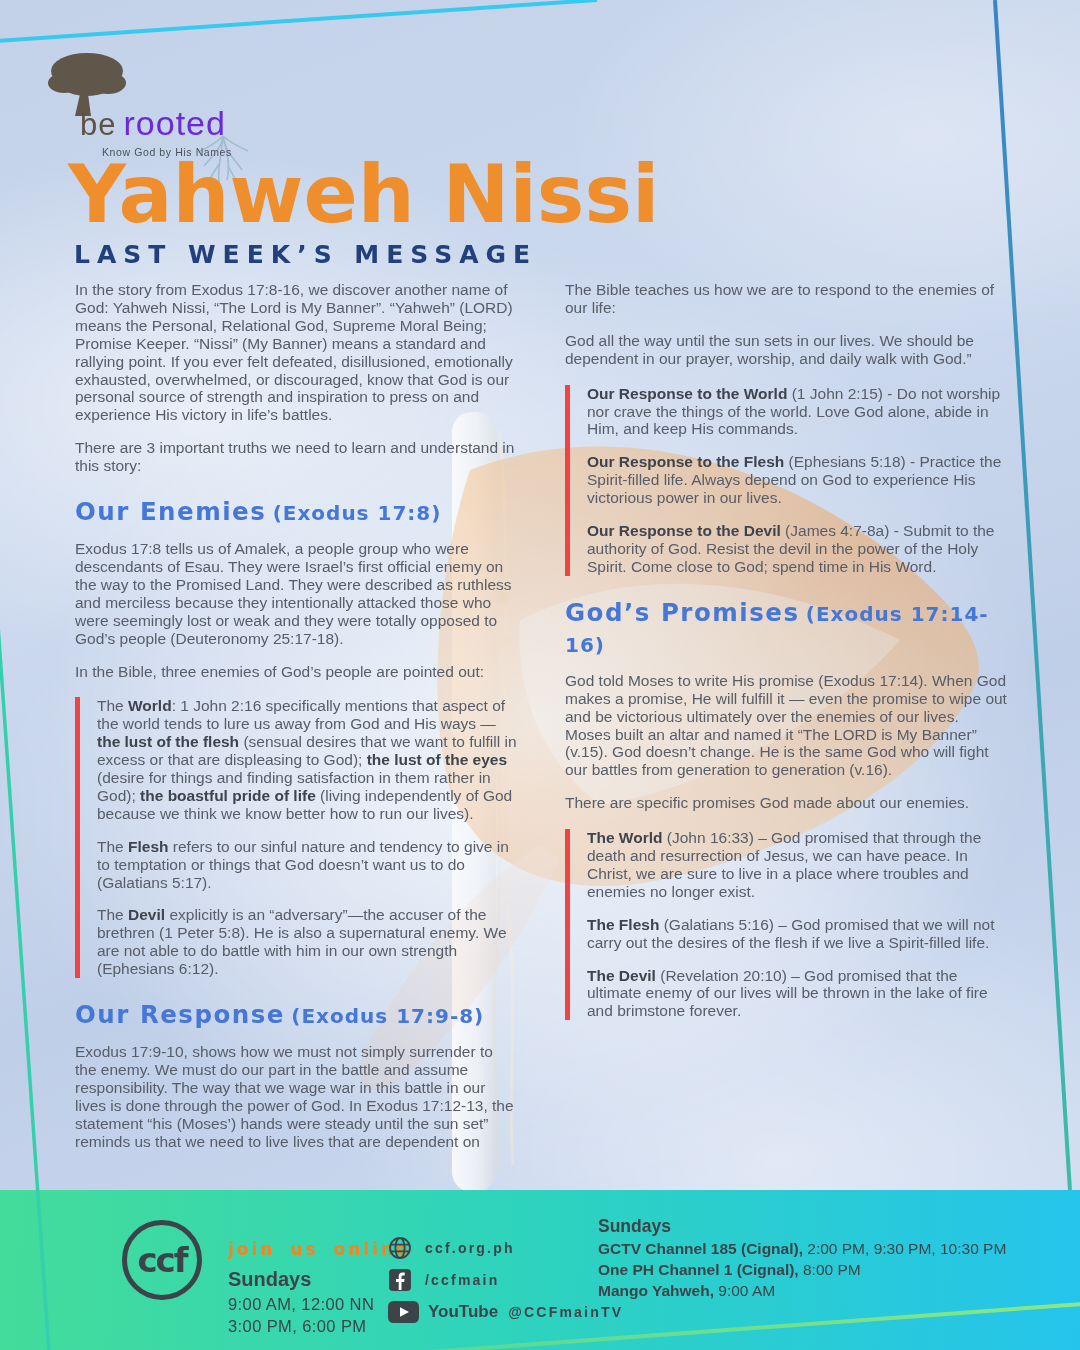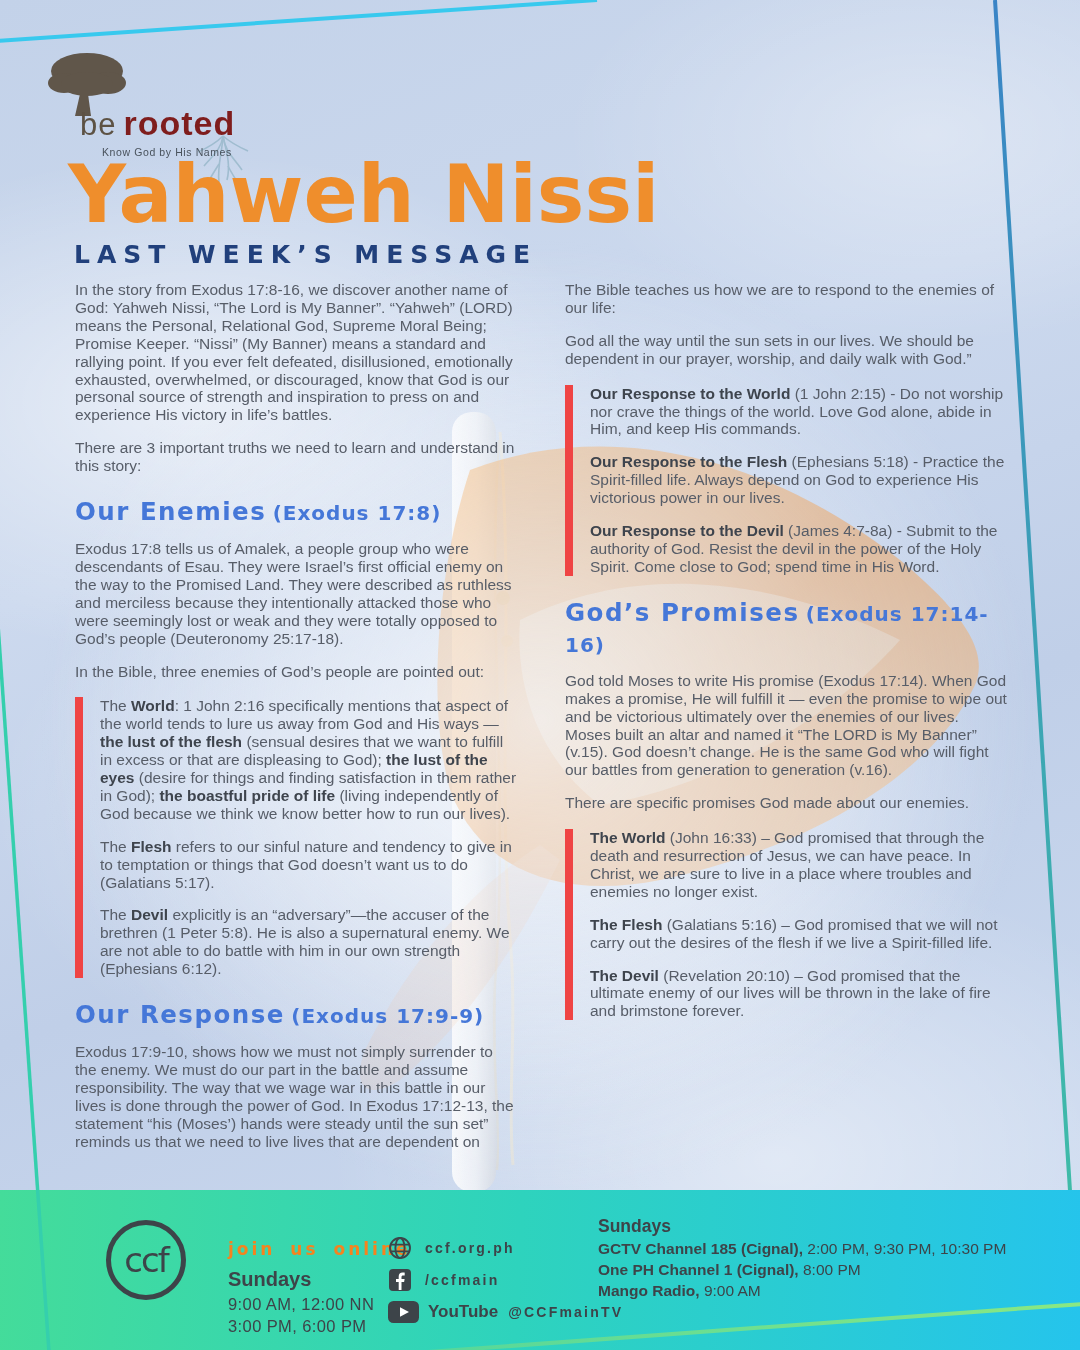--- a/index.html
+++ b/index.html
@@ -29,7 +29,7 @@
   .logo .roots{position:absolute;left:152px;top:86px;opacity:.7;}
   .logo-text{position:absolute;left:40px;top:56px;white-space:nowrap;}
   .logo-text .be{font-size:31px;color:#5d5244;letter-spacing:1px;}
-  .logo-text .rooted{font-size:34px;font-weight:700;color:#7f1d1d;margin-left:7px;letter-spacing:1px;}
+  .logo-text .rooted{font-size:34px;font-weight:400;color:#6d28d9;margin-left:7px;letter-spacing:1px;}
   .logo .tagline{position:absolute;left:62px;top:98px;font-size:10.5px;color:#49525c;letter-spacing:.6px;}
 
   

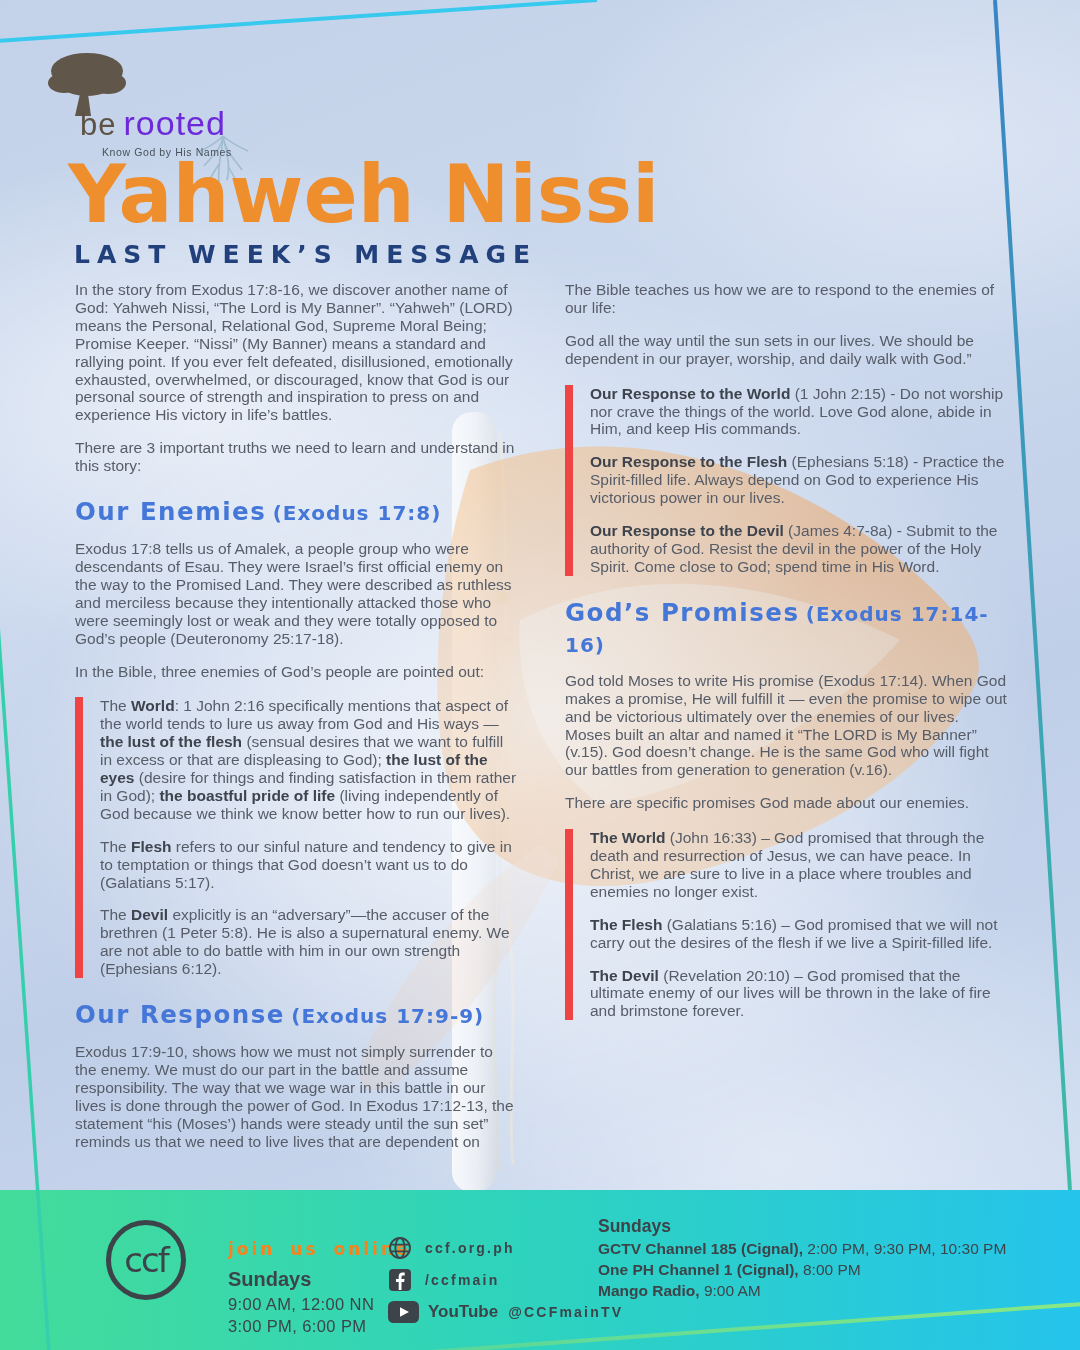--- a/index.html
+++ b/index.html
@@ -51,7 +51,7 @@
   .col-right{left:565px;}
   .col p{margin:0 0 15px;}
   .col b{color:#3e444d;}
-  .callout{border-left:8px solid #ef4444;padding-left:17px;margin:17px 0 15px;}
+  .callout{border-left:5px solid #ef4444;padding-left:17px;margin:17px 0 15px;}
   .callout p{margin:0 0 15px;}
   .callout p:last-child{margin-bottom:0;}
   .sec-h{

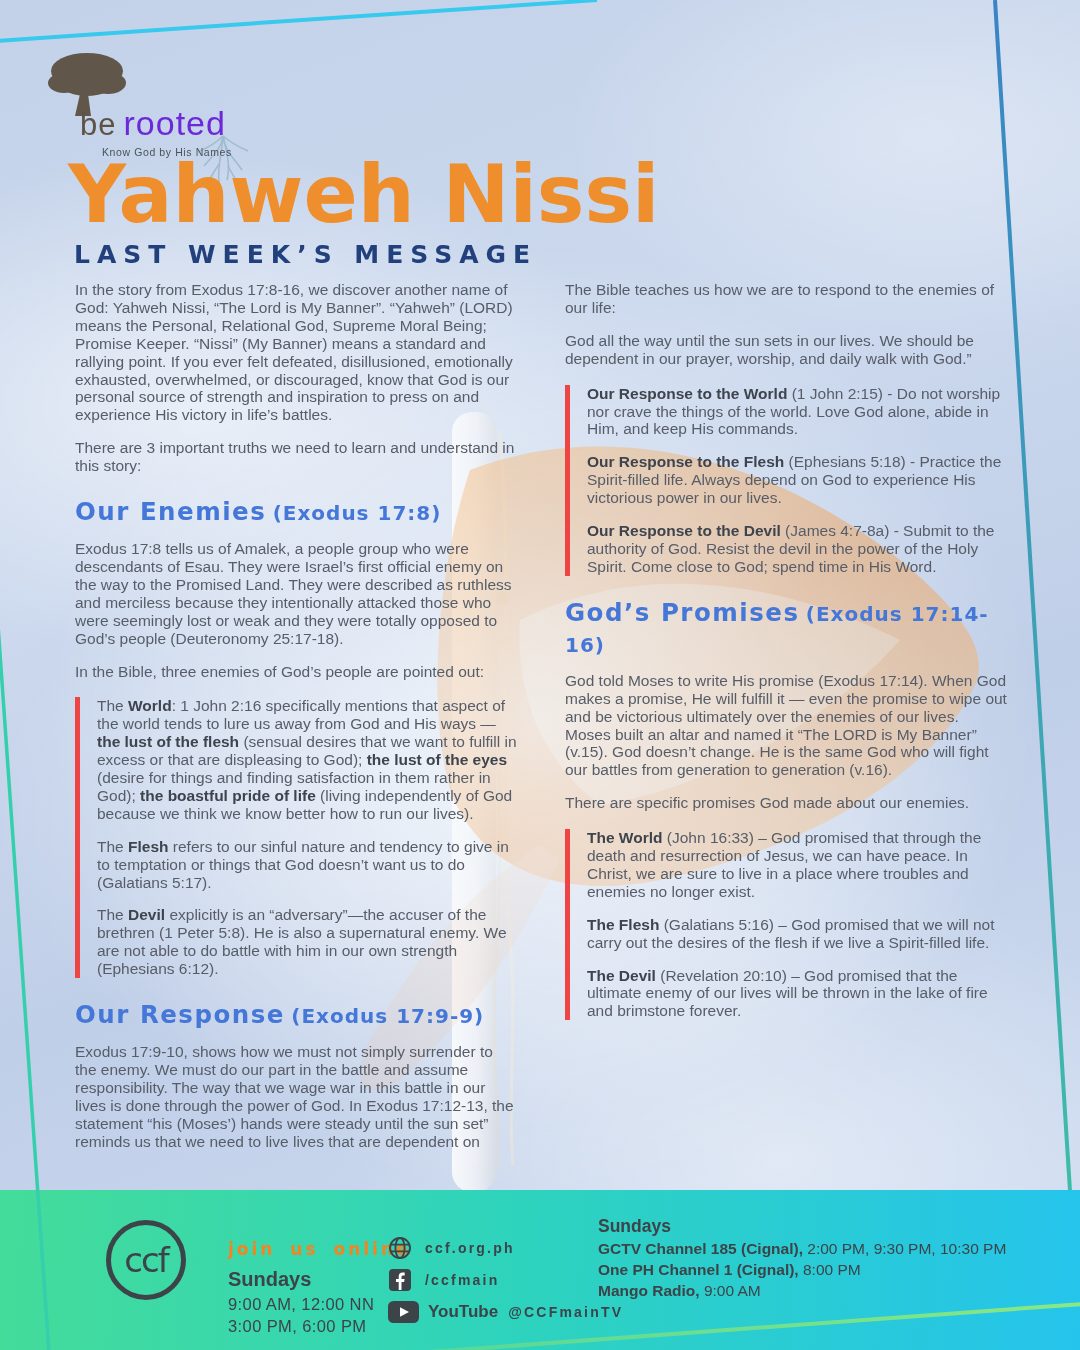--- a/index.html
+++ b/index.html
@@ -178,7 +178,7 @@
     <p>The <b>Devil</b> explicitly is an “adversary”—the accuser of the brethren (1 Peter 5:8). He is also a supernatural enemy. We are not able to do battle with him in our own strength (Ephesians 6:12).</p>
   </div>
 
-  <h3 class="sec-h"><span class="ht">Our Response</span> <span class="hr">(Exodus 17:9-9)</span></h3>
+  <h3 class="sec-h"><span class="ht">Our Response</span> <span class="hr">(Exodus 17:9-8)</span></h3>
   <p>Exodus 17:9-10, shows how we must not simply surrender to the enemy. We must do our part in the battle and assume responsibility. The way that we wage war in this battle in our lives is done through the power of God. In Exodus 17:12-13, the statement “his (Moses’) hands were steady until the sun set” reminds us that we need to live lives that are dependent on</p>
 </div>
 

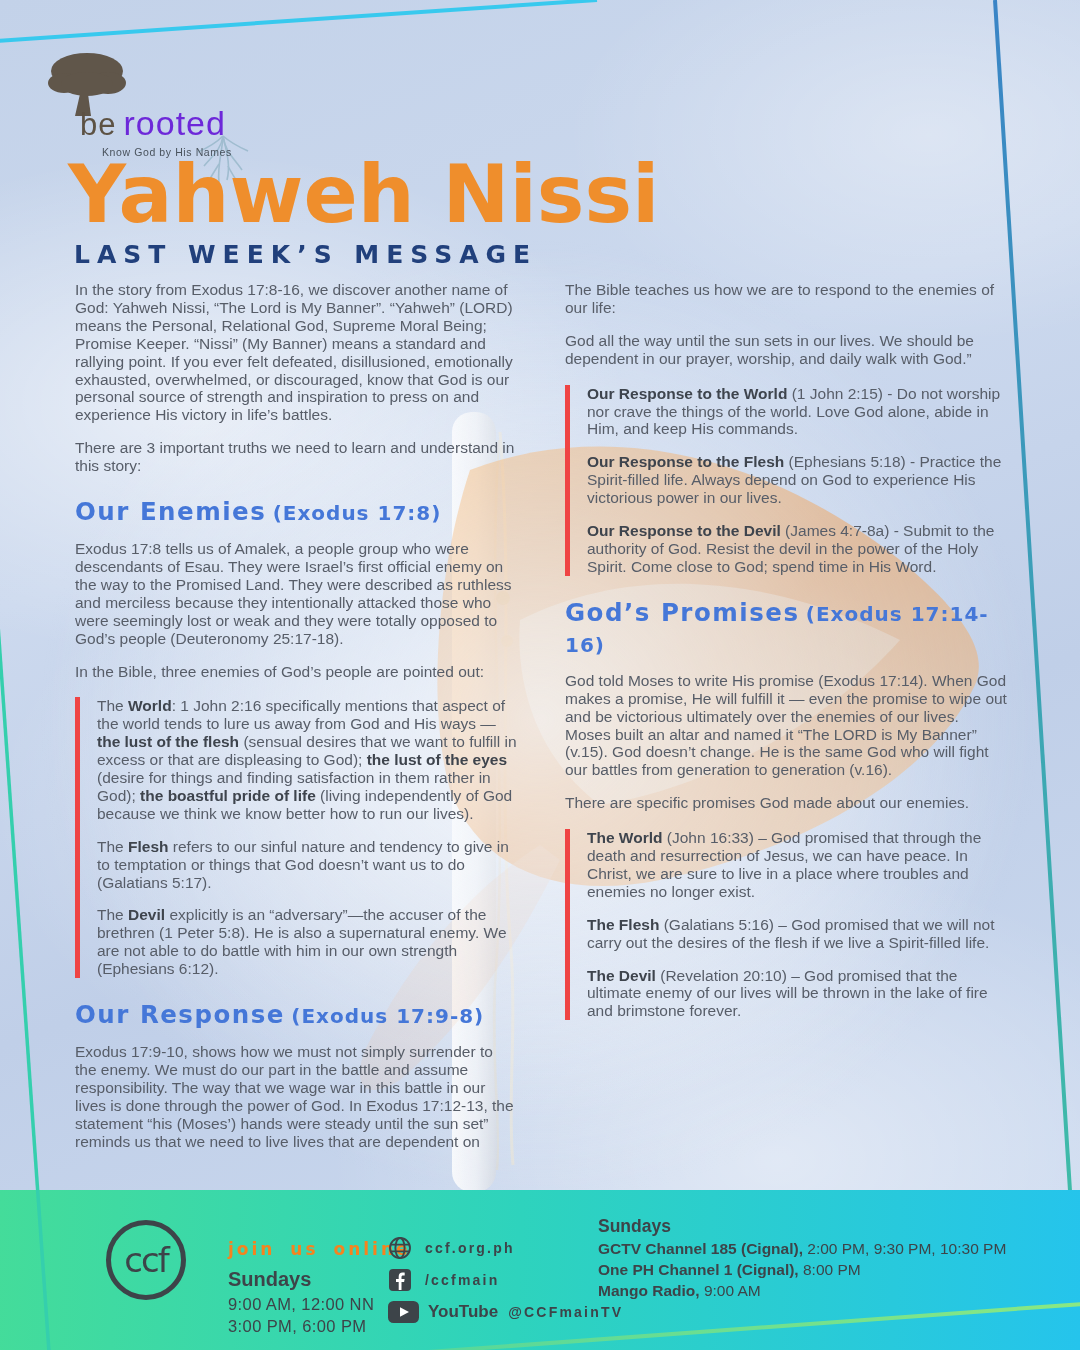--- a/index.html
+++ b/index.html
@@ -68,11 +68,11 @@
     color:#3d4449;
   }
   .ccf-logo{
-    position:absolute;left:106px;top:30px;width:70px;height:70px;
+    position:absolute;left:122px;top:30px;width:70px;height:70px;
     border:5px solid #3d4449;border-radius:50%;
     display:flex;align-items:center;justify-content:center;
     font-family:"DejaVu Sans","Liberation Sans",sans-serif;
-    font-size:34px;font-weight:400;letter-spacing:-2px;color:#3d4449;
+    font-size:34px;font-weight:700;letter-spacing:-2px;color:#3d4449;
   }
   .join-h{
     font-family:"DejaVu Sans","Liberation Sans",sans-serif;

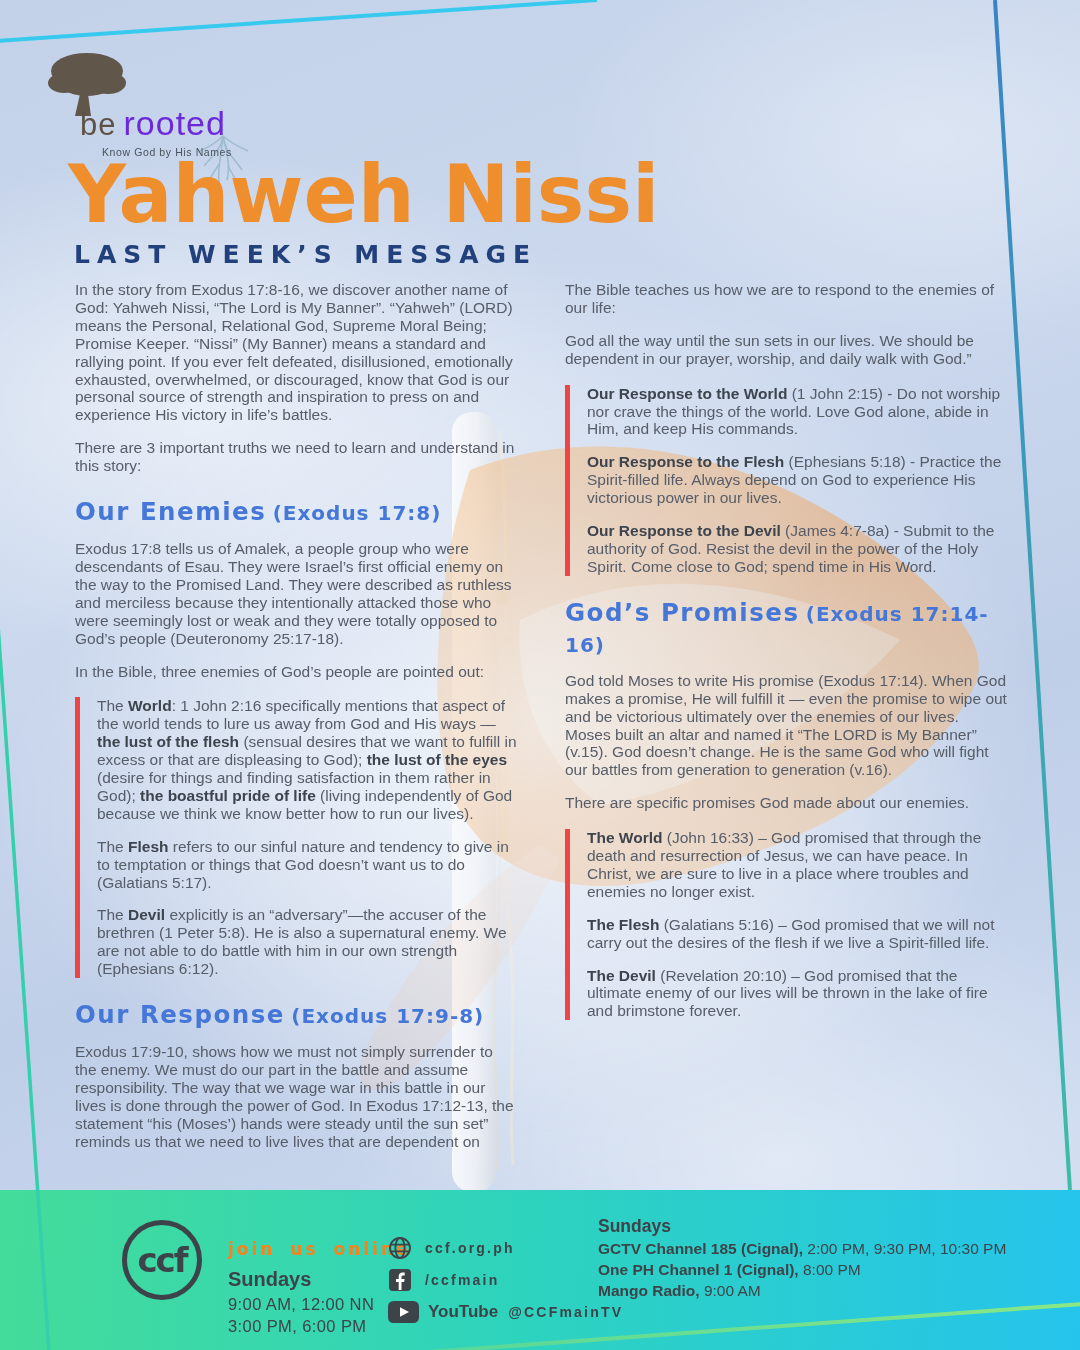--- a/index.html
+++ b/index.html
@@ -248,7 +248,7 @@
     <div class="fo-lines">
       <p><b>GCTV Channel 185 (Cignal),</b> 2:00 PM, 9:30 PM, 10:30 PM</p>
       <p><b>One PH Channel 1 (Cignal),</b> 8:00 PM</p>
-      <p><b>Mango Radio,</b> 9:00 AM</p>
+      <p><b>Mango Yahweh,</b> 9:00 AM</p>
     </div>
   </div>
 </div>

